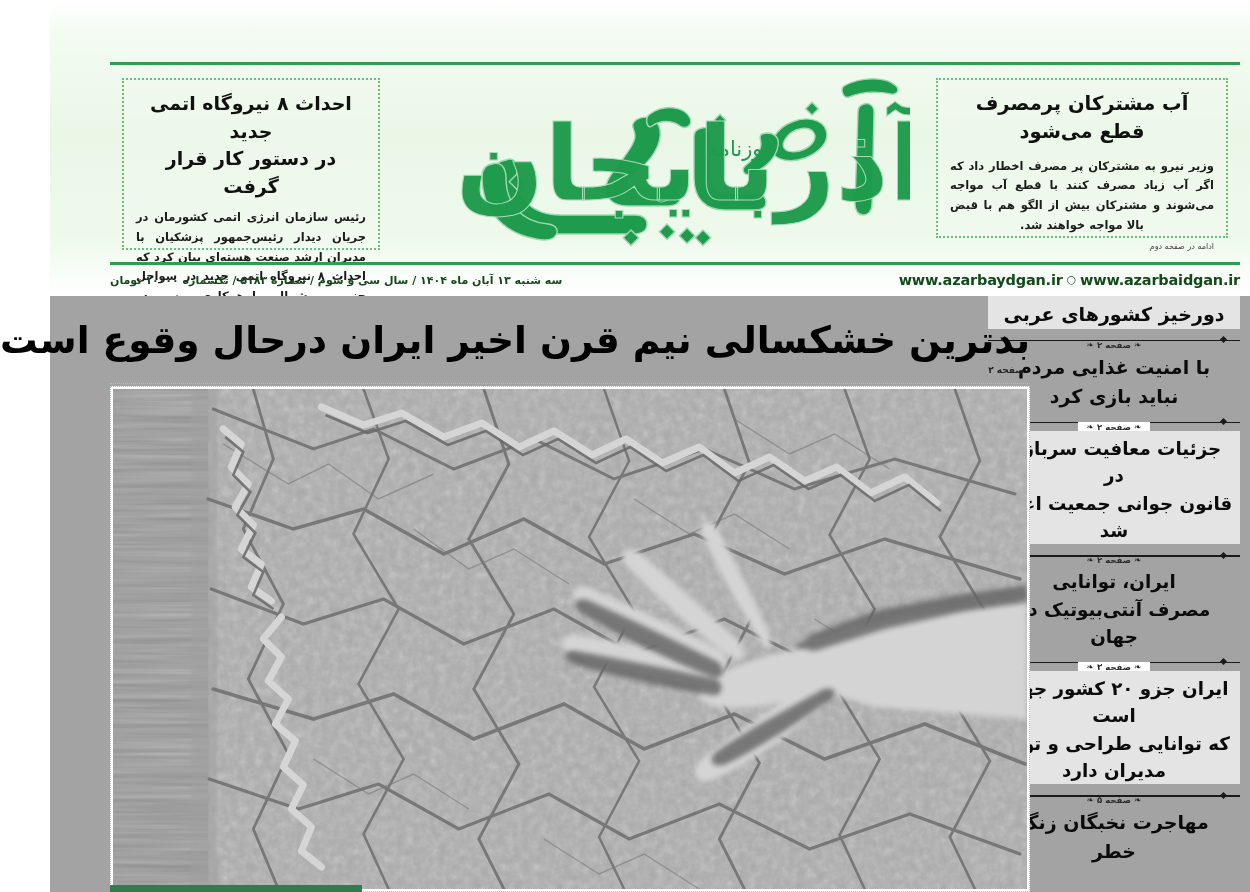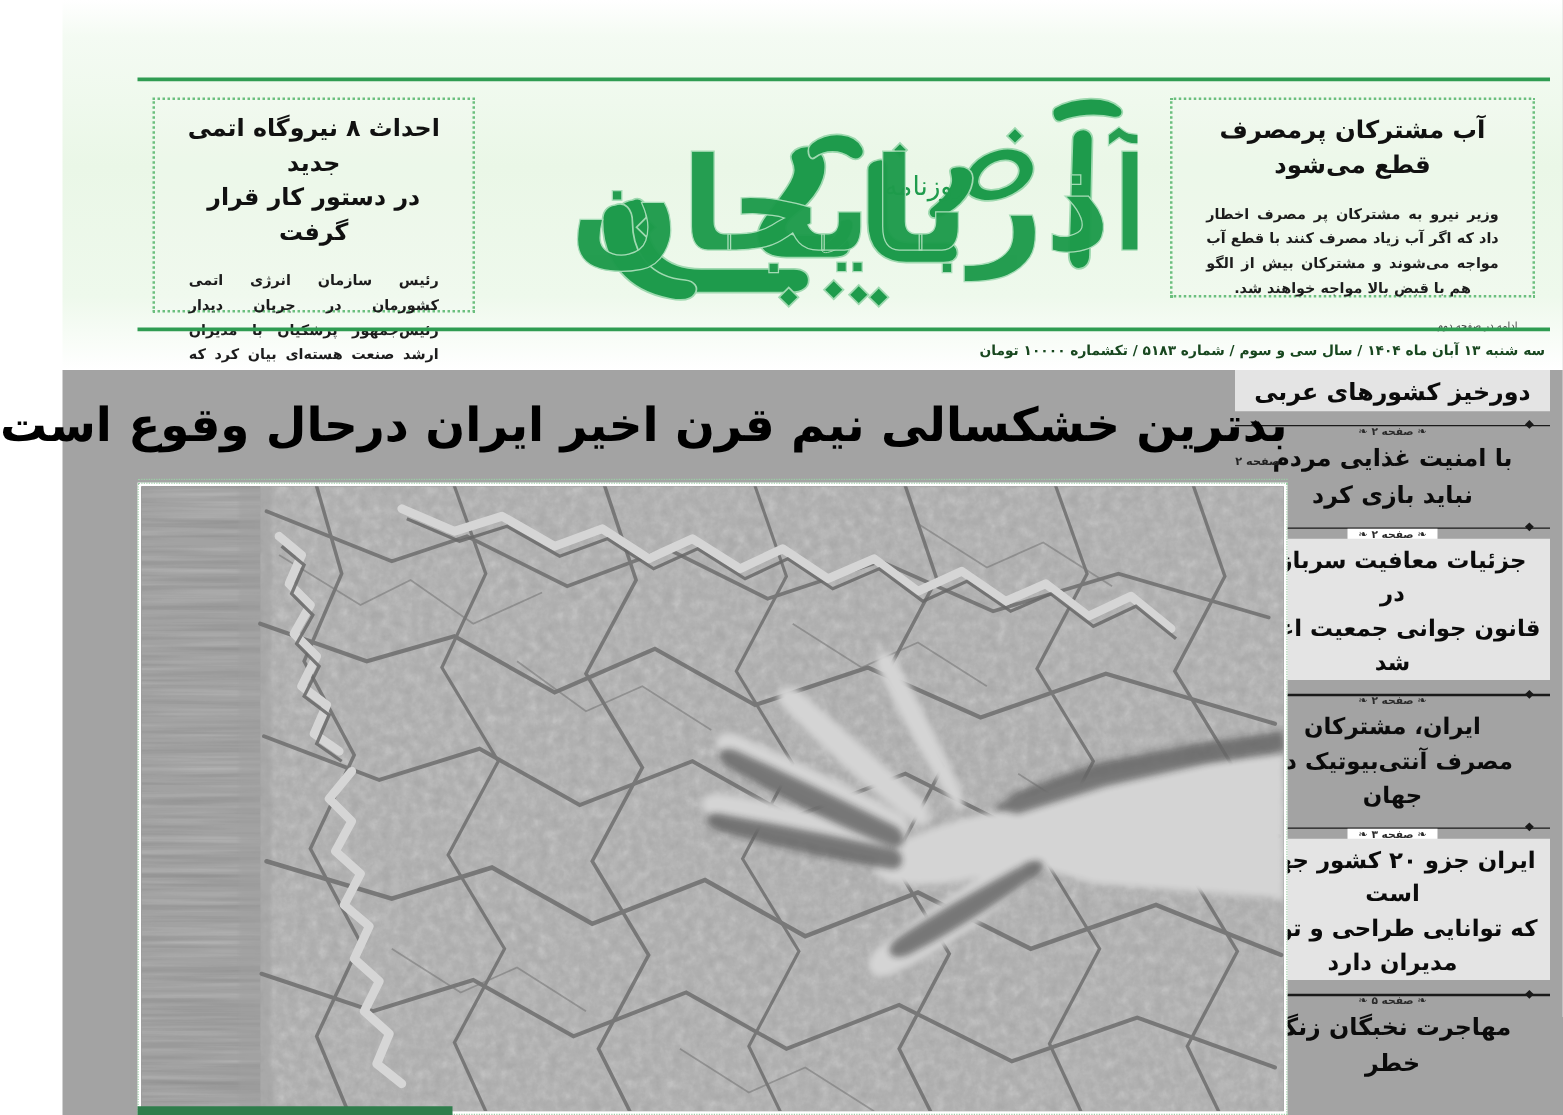--- a/index.html
+++ b/index.html
@@ -43,7 +43,7 @@
   }
   .teaser.right h2{font-size:19.5px;margin-bottom:10px;}
   .teaser p{
-    margin:15px;
+    margin:0;
     font-size:11.5px;line-height:1.72;
     color:#1c1c1c;text-align:justify;
     text-align-last:center;

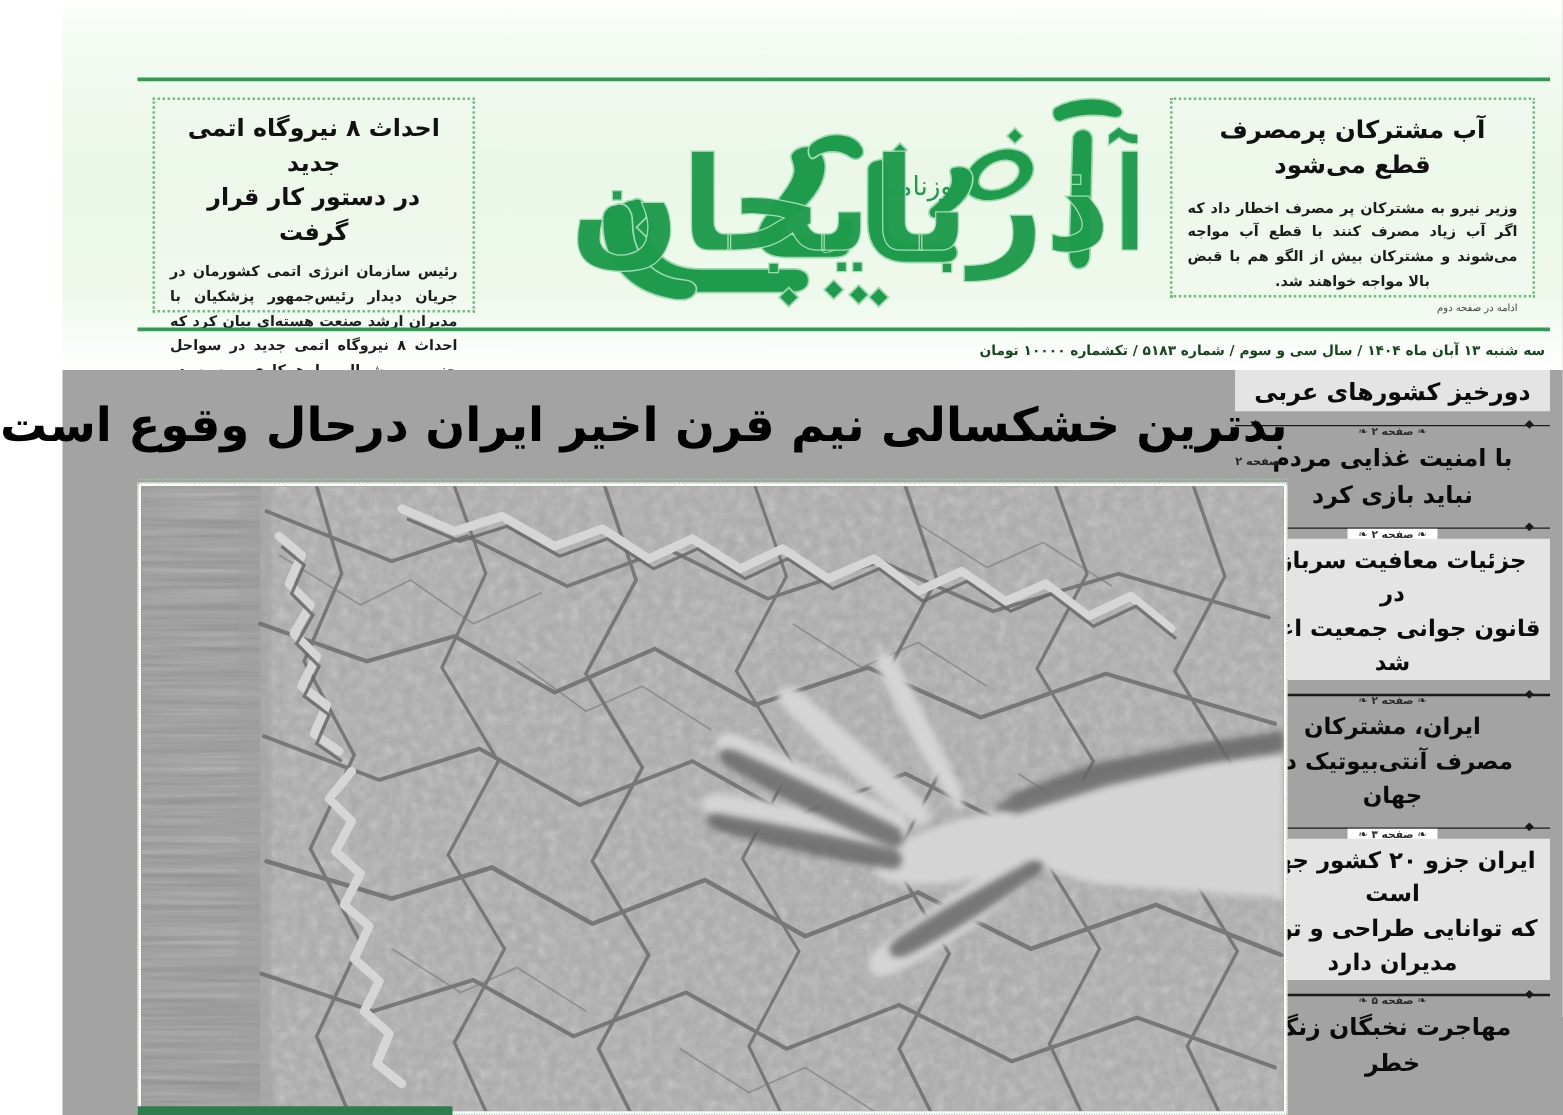--- a/index.html
+++ b/index.html
@@ -241,6 +241,9 @@
     <div class="mh-rule-bot"></div>
 
     <div class="datestrip">
+      <div class="urls">
+        <span>www.azarbaydgan.ir</span><span class="sep">○</span><span>www.azarbaidgan.ir</span>
+      </div>
       <div class="dateline">سه شنبه ۱۳ آبان ماه ۱۴۰۴ / سال سی و سوم / شماره ۵۱۸۳ / تکشماره ۱۰۰۰۰ تومان</div>
     </div>
   </div>

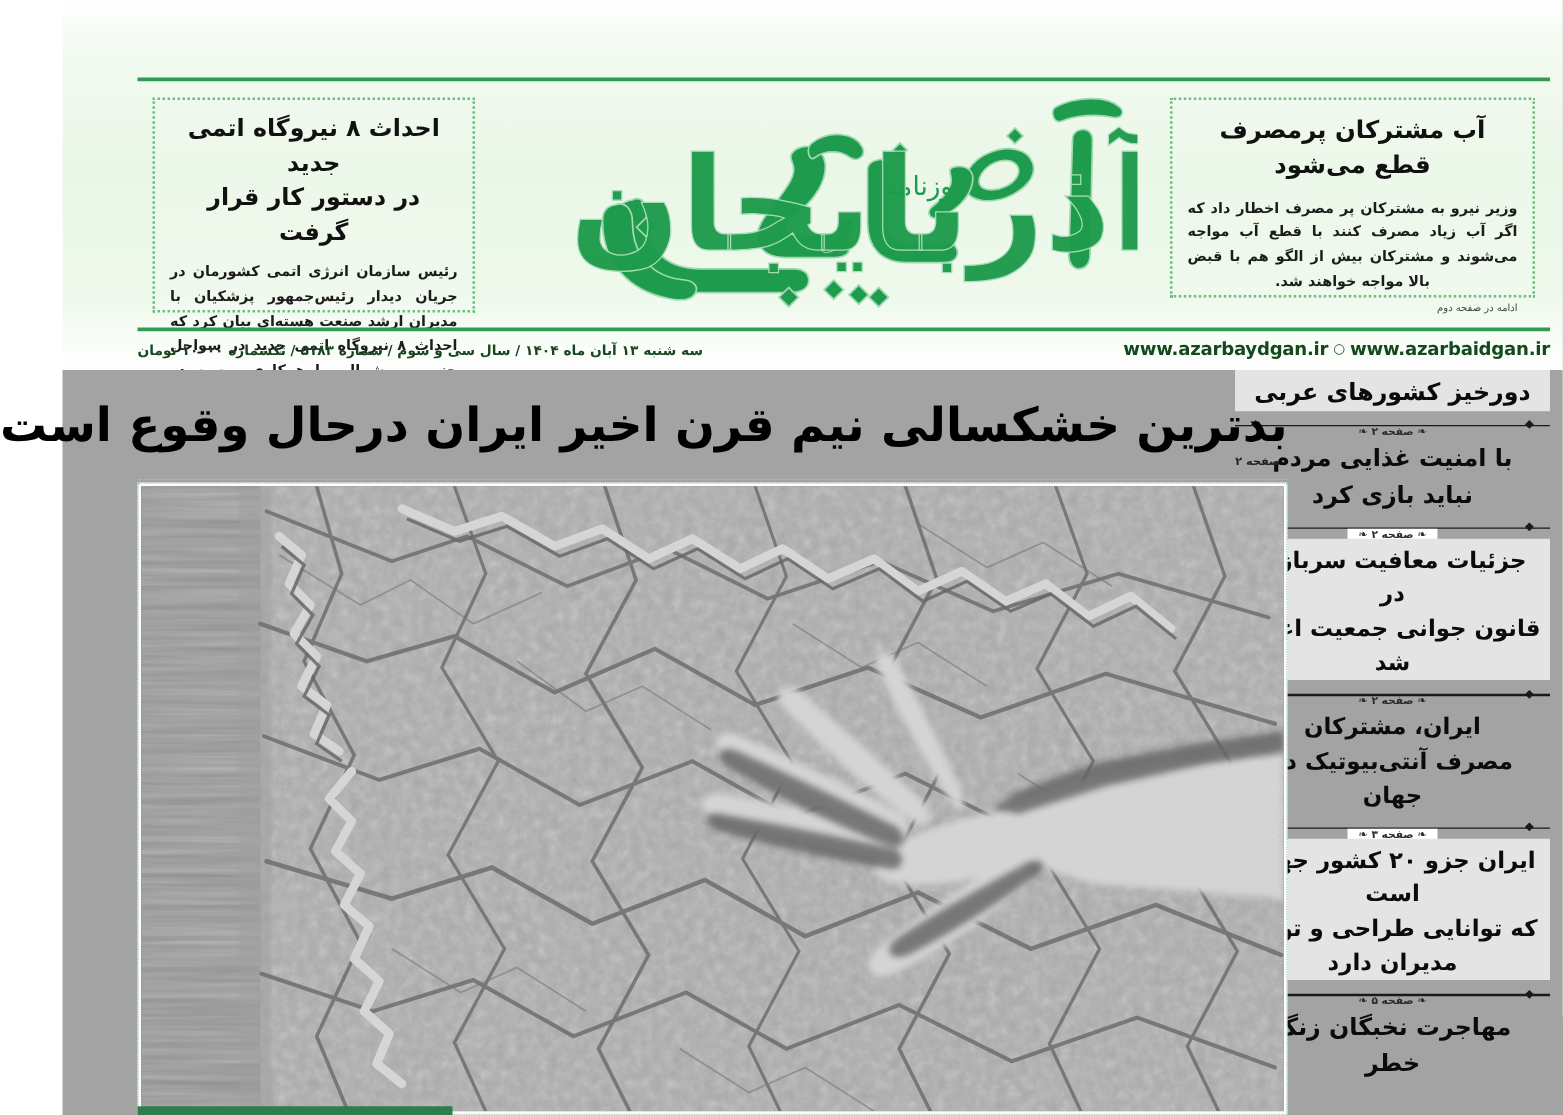--- a/index.html
+++ b/index.html
@@ -292,7 +292,7 @@
 
       <div class="side-item small">
         <h3>
-          <span>ایران، مشترکان</span><br>
+          <span>ایران، توانایی</span><br>
           <span>مصرف آنتی‌بیوتیک در جهان</span>
         </h3>
       </div>

